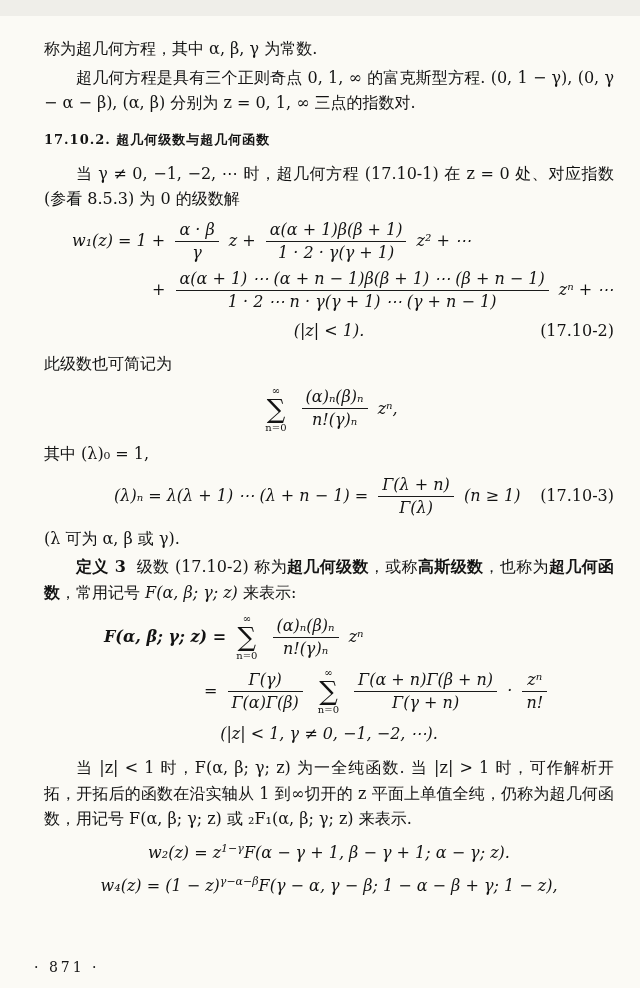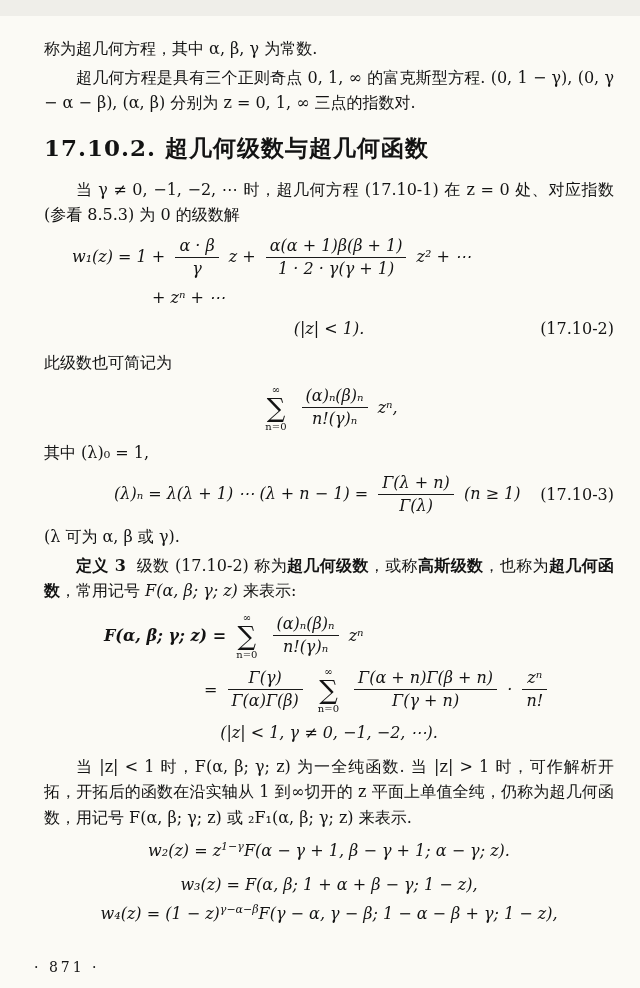--- a/index.html
+++ b/index.html
@@ -18,7 +18,7 @@
   .cjk-math { font-style:italic; }
   b.term { font-weight:700; }
   h2.sec {
-    font-size:23px; font-weight:700; margin:14px 0 10px 0;
+    font-size:13px; font-weight:700; margin:14px 0 10px 0;
     letter-spacing:1px;
   }
   .eq { margin:8px 0; font-style:italic; }

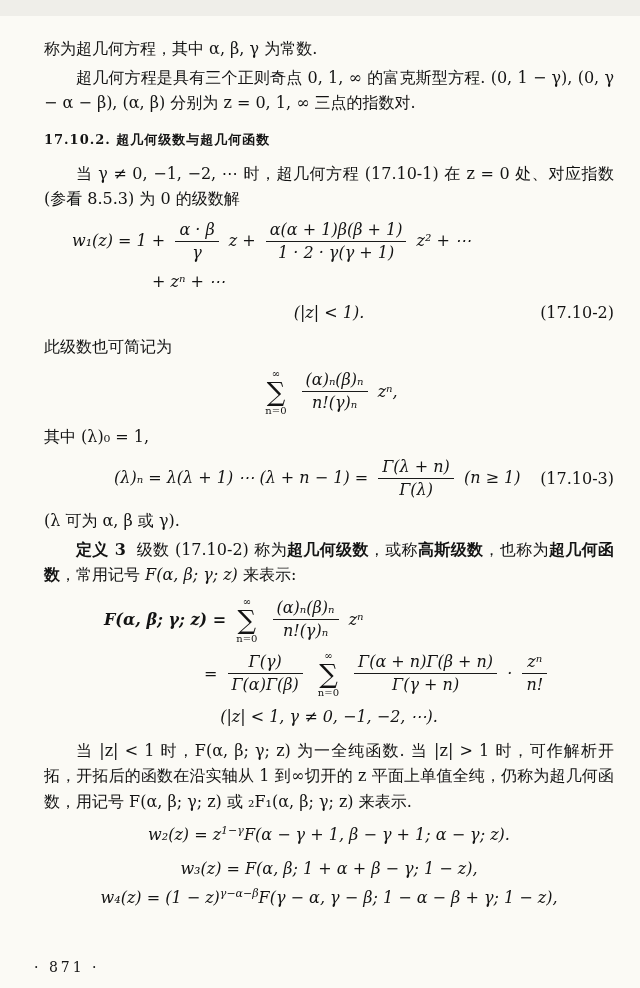--- a/index.html
+++ b/index.html
@@ -75,6 +75,10 @@
     </div>
     <div class="eq-line" style="margin-left:108px;">
       <span class="math">+</span>
+      <span class="frac">
+        <span class="num">α(α + 1) ⋯ (α + n − 1)β(β + 1) ⋯ (β + n − 1)</span>
+        <span class="den">1 · 2 ⋯ n · γ(γ + 1) ⋯ (γ + n − 1)</span>
+      </span>
       <span class="math">zⁿ + ⋯</span>
     </div>
     <div class="eq-line eq-center">

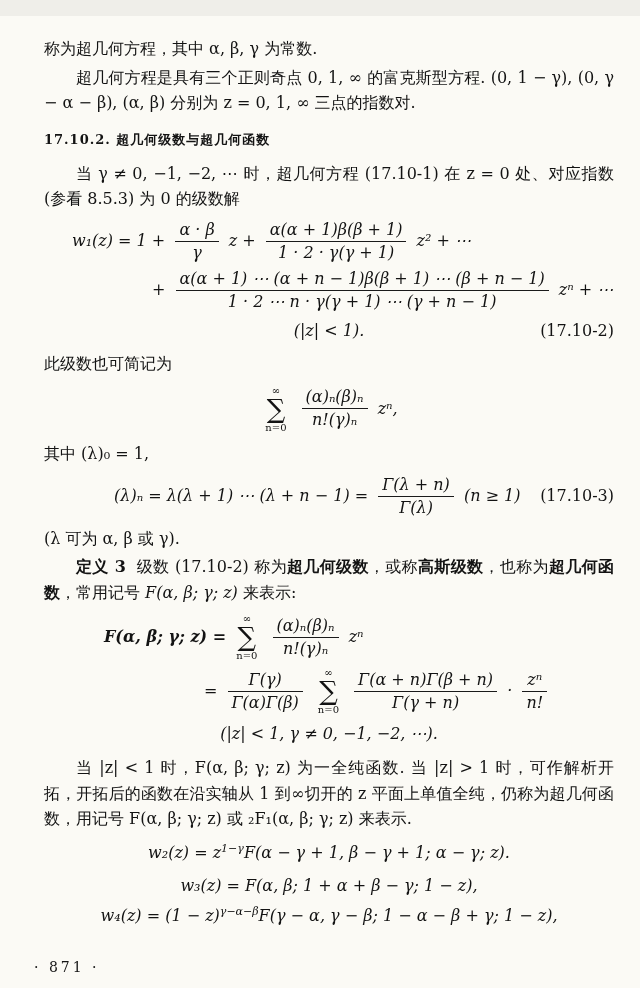--- a/index.html
+++ b/index.html
@@ -170,9 +170,6 @@
   </div>
 
 
-  <div class="eq eq-center" style="margin:4px 0;">
-    <span class="math">w₃(z) = F(α, β; 1 + α + β − γ; 1 − z),</span>
-  </div>
 
   <div class="eq eq-center" style="margin:4px 0;">
     <span class="math">w₄(z) = (1 − z)</span><sup class="exp math">γ−α−β</sup><span class="math">F(γ − α, γ − β; 1 − α − β + γ; 1 − z),</span>

